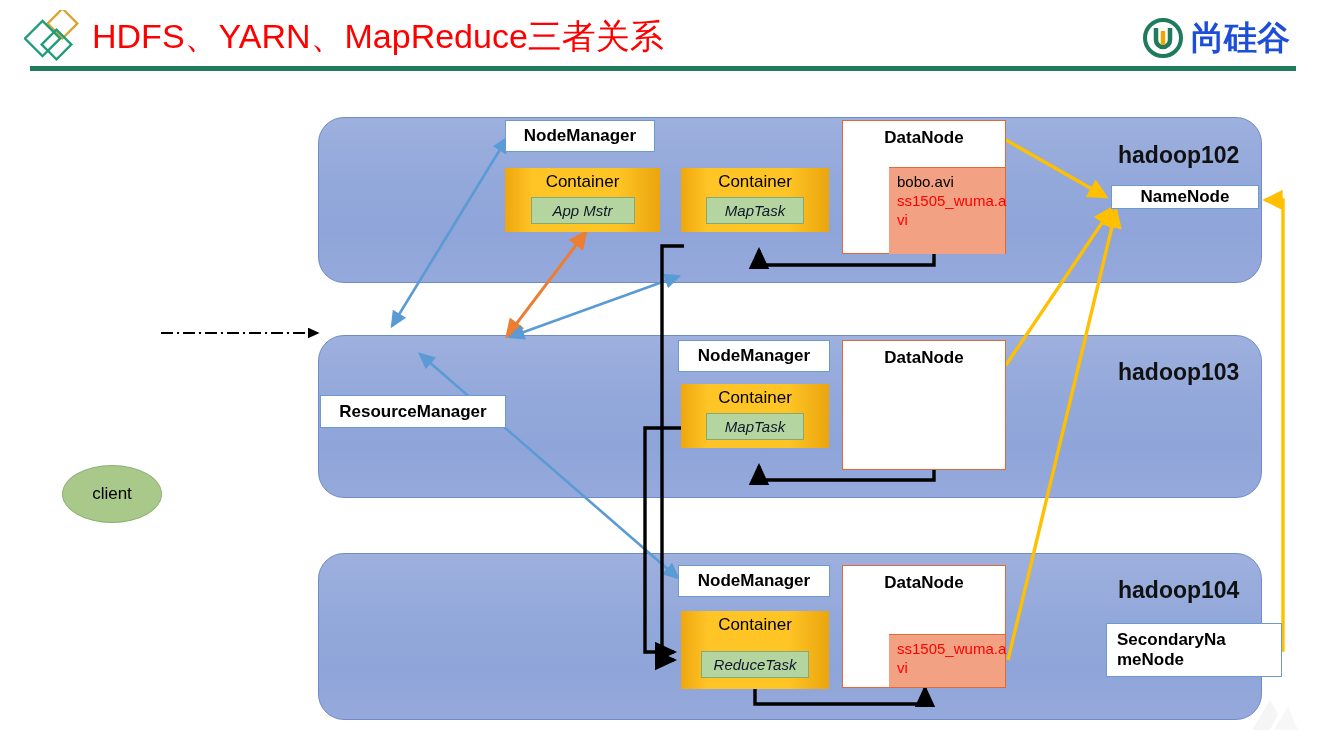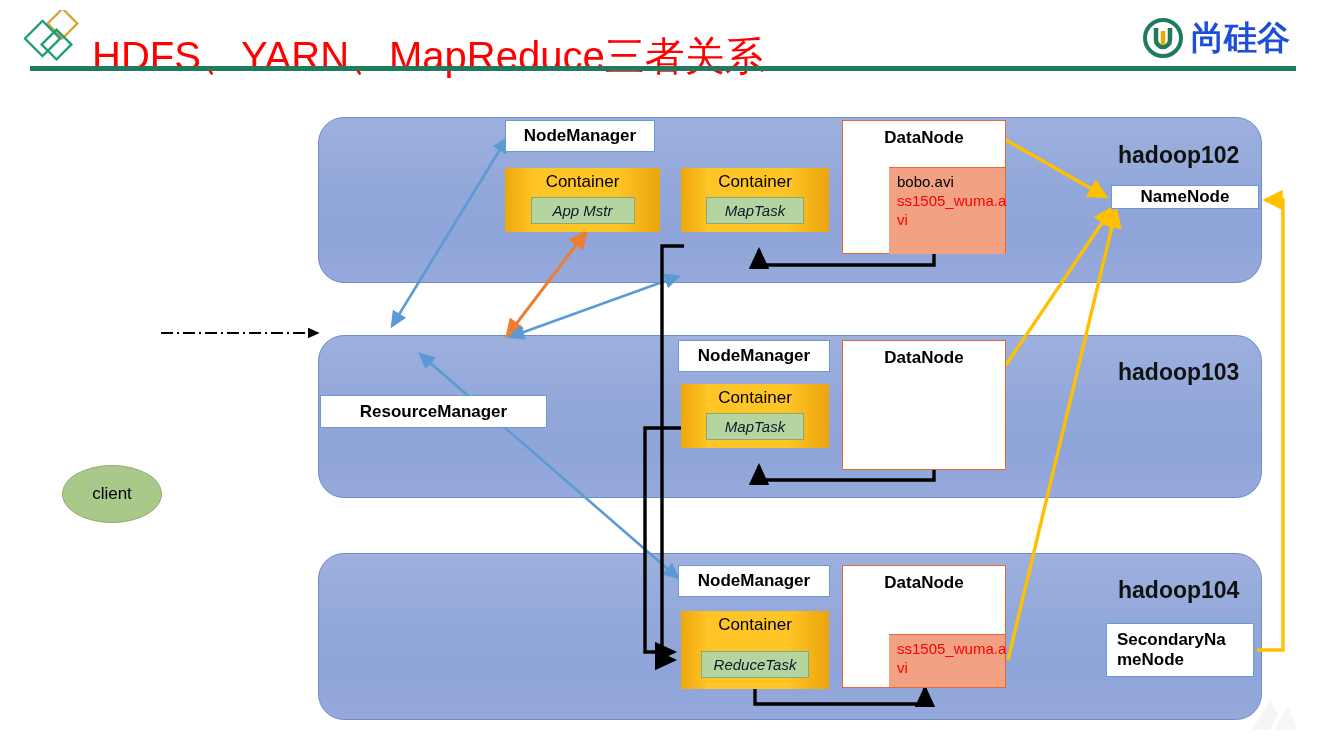--- a/index.html
+++ b/index.html
@@ -15,8 +15,8 @@
   #header { position:absolute; left:0; top:0; width:1326px; height:80px; }
 
   #title-text {
-    position:absolute; left:92px; top:29px;
-    font-size:40px; color:#ff0000; white-space:nowrap;
+    position:absolute; left:92px; top:14px;
+    font-size:34px; color:#ff0000; white-space:nowrap;
     letter-spacing:0px;
   }
   #header-rule {

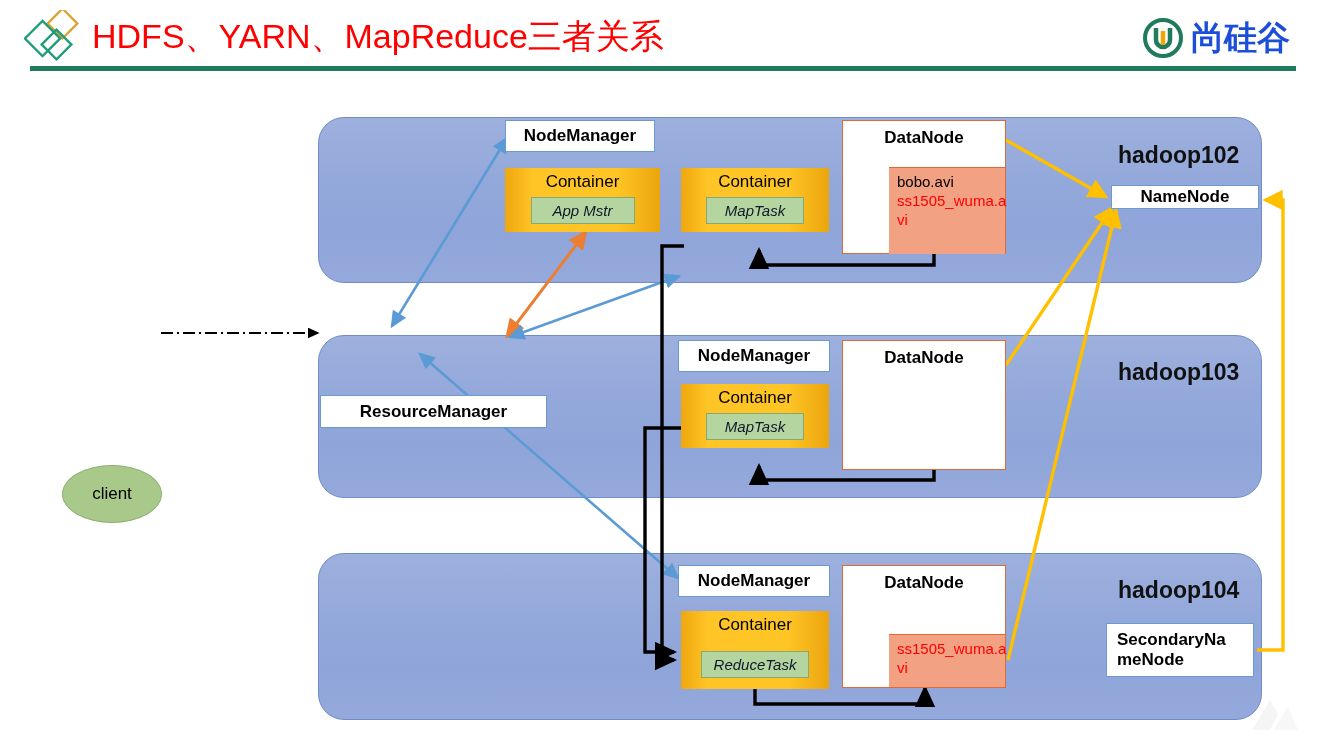--- a/index.html
+++ b/index.html
@@ -238,7 +238,7 @@
 
   <div class="svcbox" style="left:1111px;top:105px;width:148px;height:24px;">NameNode</div>
 
-  <div class="svcbox" style="left:320px;top:315px;width:227px;height:33px;">ResourceManager</div>
+  <div class="svcbox" style="left:320px;top:315px;width:186px;height:33px;">ResourceManager</div>
 
   <div class="svcbox" style="left:678px;top:260px;width:152px;height:32px;">NodeManager</div>
 

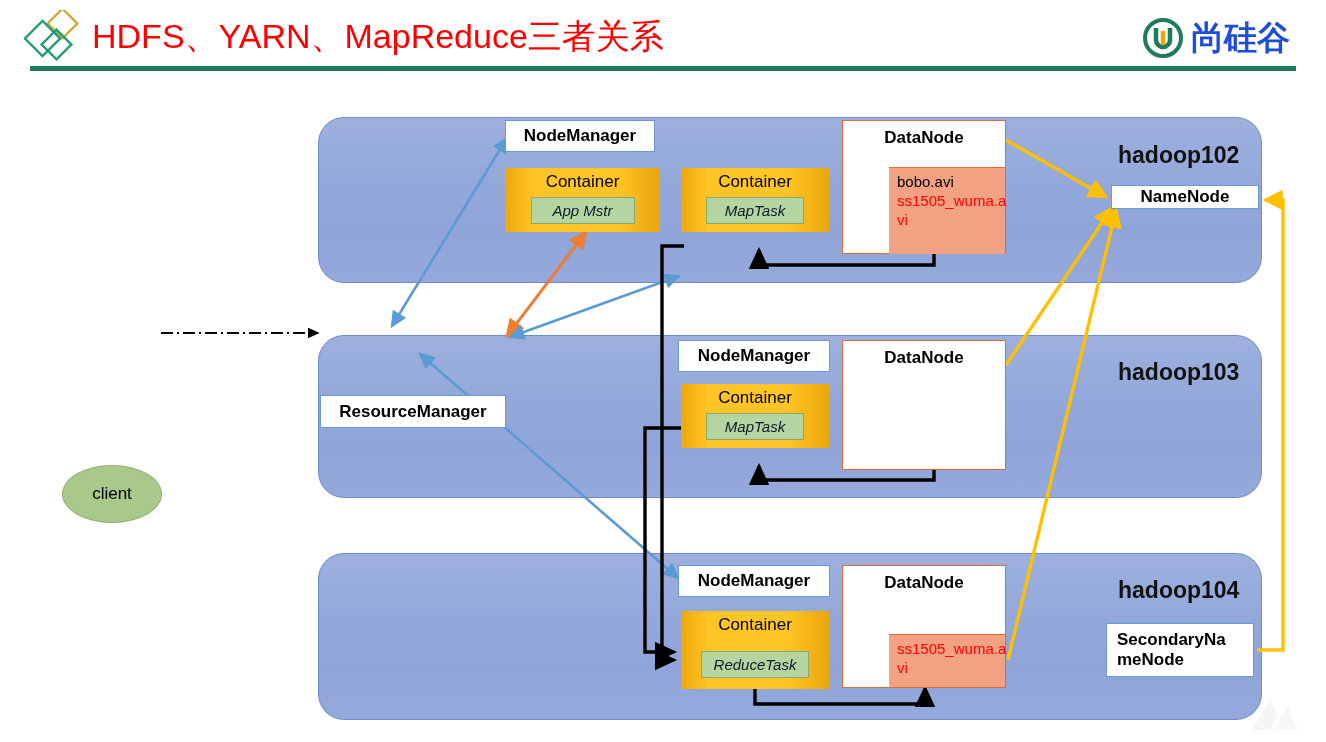--- a/index.html
+++ b/index.html
@@ -266,7 +266,7 @@
     </div>
   </div>
 
-  <div class="svcbox multiline" style="left:1106px;top:543px;width:148px;height:54px;white-space:pre-line;">SecondaryNa
+  <div class="svcbox multiline" style="left:1106px;top:543px;width:176px;height:54px;white-space:pre-line;">SecondaryNa
 meNode</div>
 
   <svg id="watermark" viewBox="0 0 60 44">

